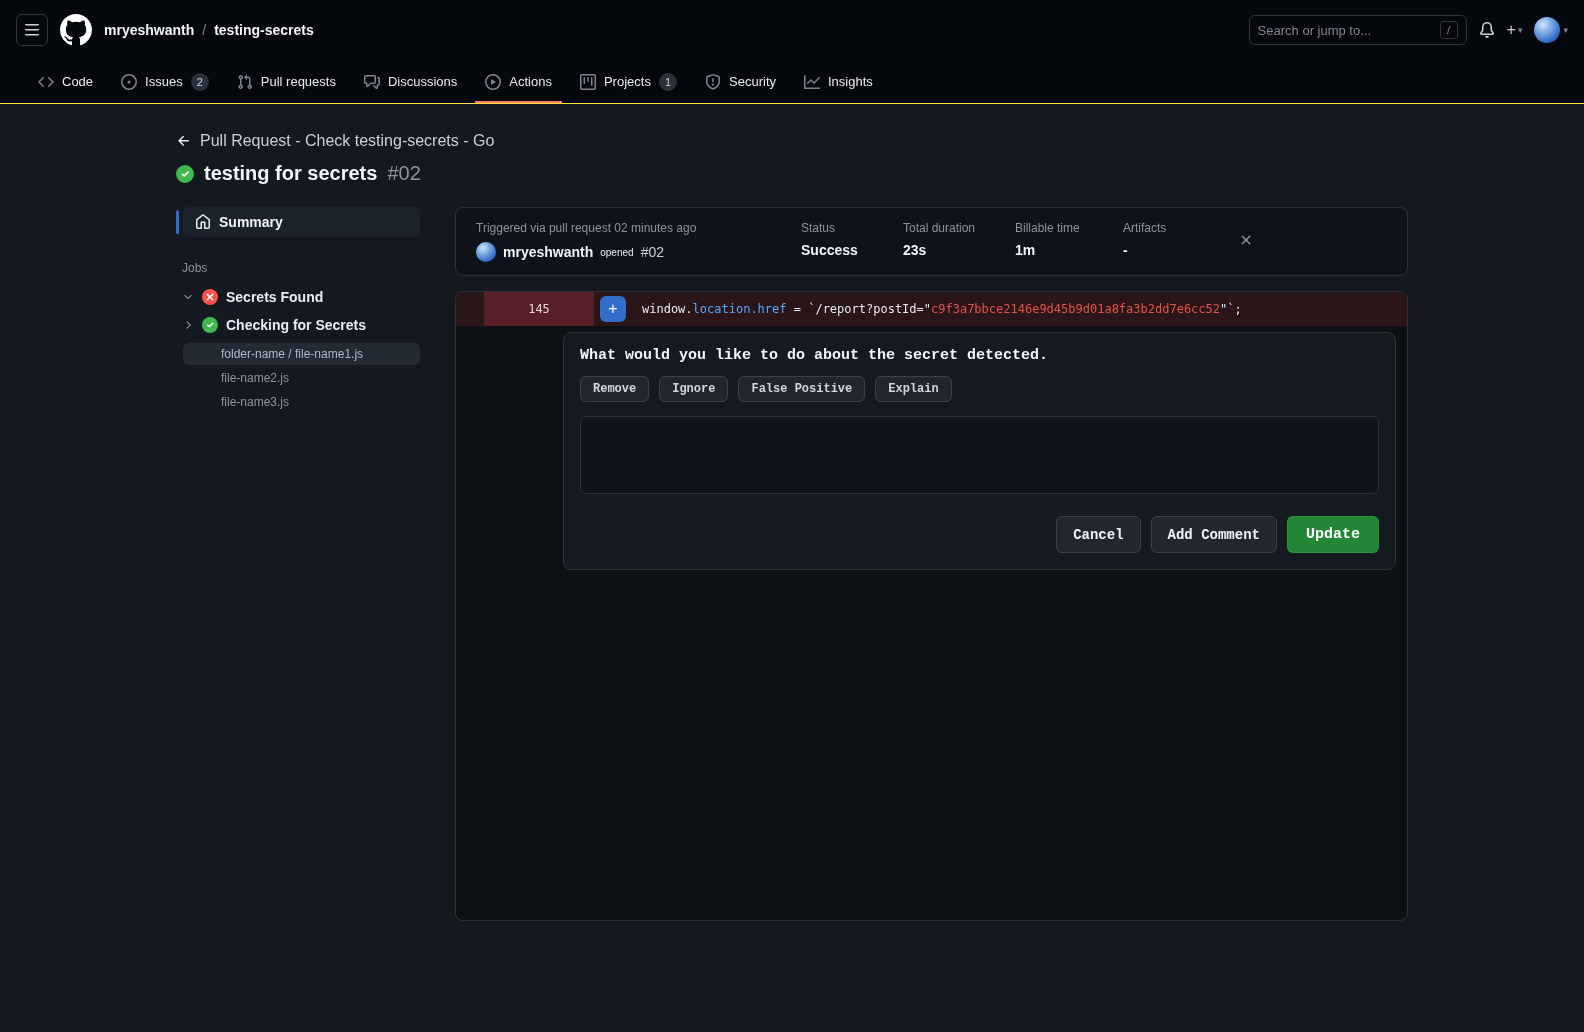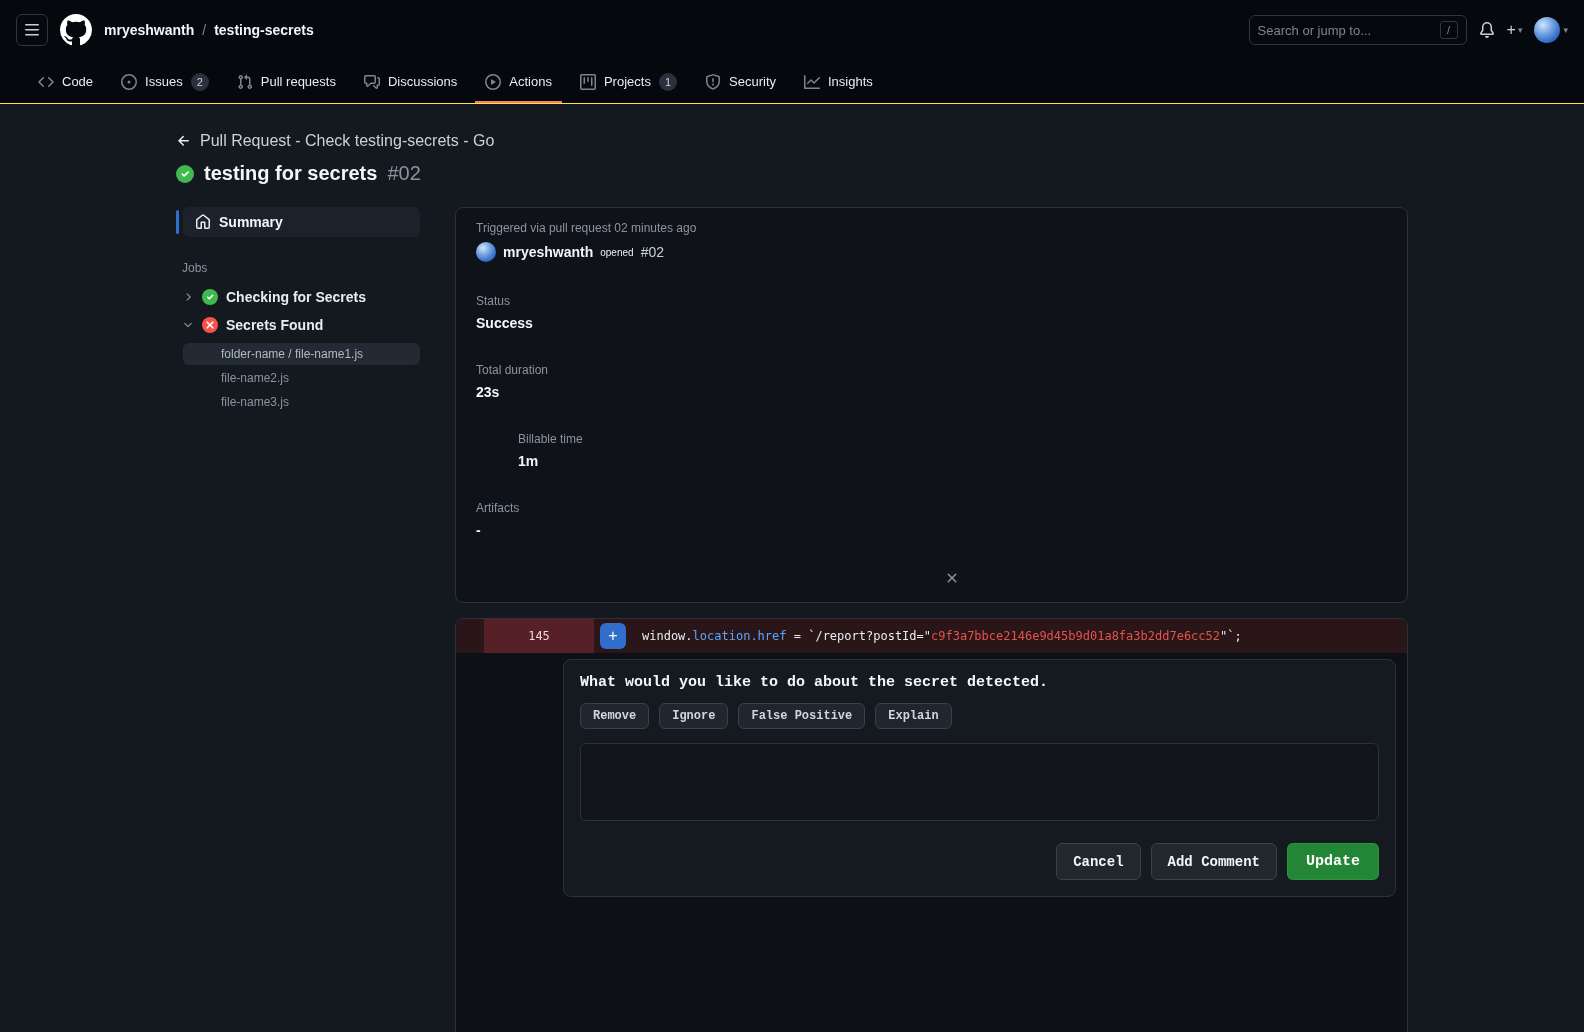--- a/index.html
+++ b/index.html
@@ -107,7 +107,7 @@
   
   .run-card {
     border:1px solid #2b323c; border-radius:8px; background:#0f1319;
-    display:flex; align-items:flex-start; padding:13px 20px; gap:32px;flex-direction:column;
+    display:flex; align-items:flex-start; padding:13px 20px; gap:32px;
   }
   .trigger-block { width:293px; flex-shrink:0; display:flex; flex-direction:column; gap:7px; }
   .trigger-text { font-size:12px; color:#8b949e; }

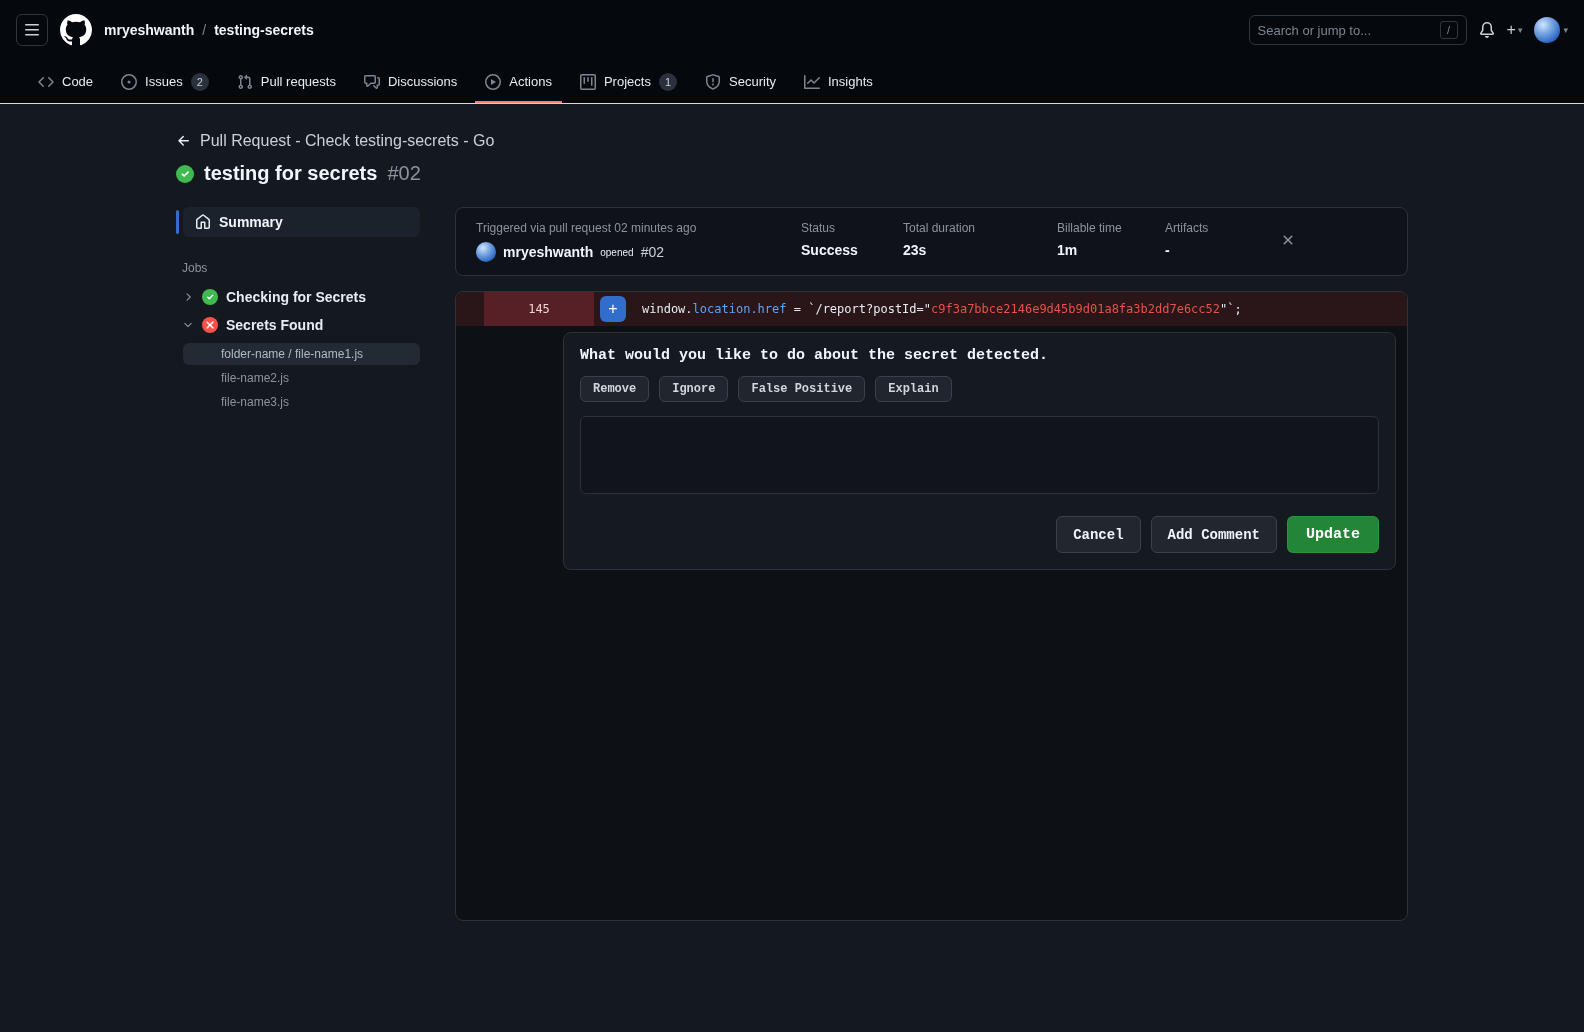--- a/index.html
+++ b/index.html
@@ -118,7 +118,7 @@
   .stat { display:flex; flex-direction:column; gap:7px; }
   .stat-label { font-size:12px; color:#8b949e; }
   .stat-value { font-size:14px; font-weight:700; color:#f0f6fc; }
-  .stat.s0 { min-width:70px; } .stat.s1 { min-width:80px; } .stat.s2 { min-width:76px;margin-left:42px; } .stat.s3 { min-width:40px; }
+  .stat.s0 { min-width:70px; } .stat.s1 { min-width:80px; } .stat.s2 { min-width:76px; } .stat.s3 { min-width:40px; }
   .card-close { align-self:center; margin-left:40px; background:none; border:none; color:#8b949e; cursor:pointer; }
   .card-close svg { width:16px; height:16px; }
 

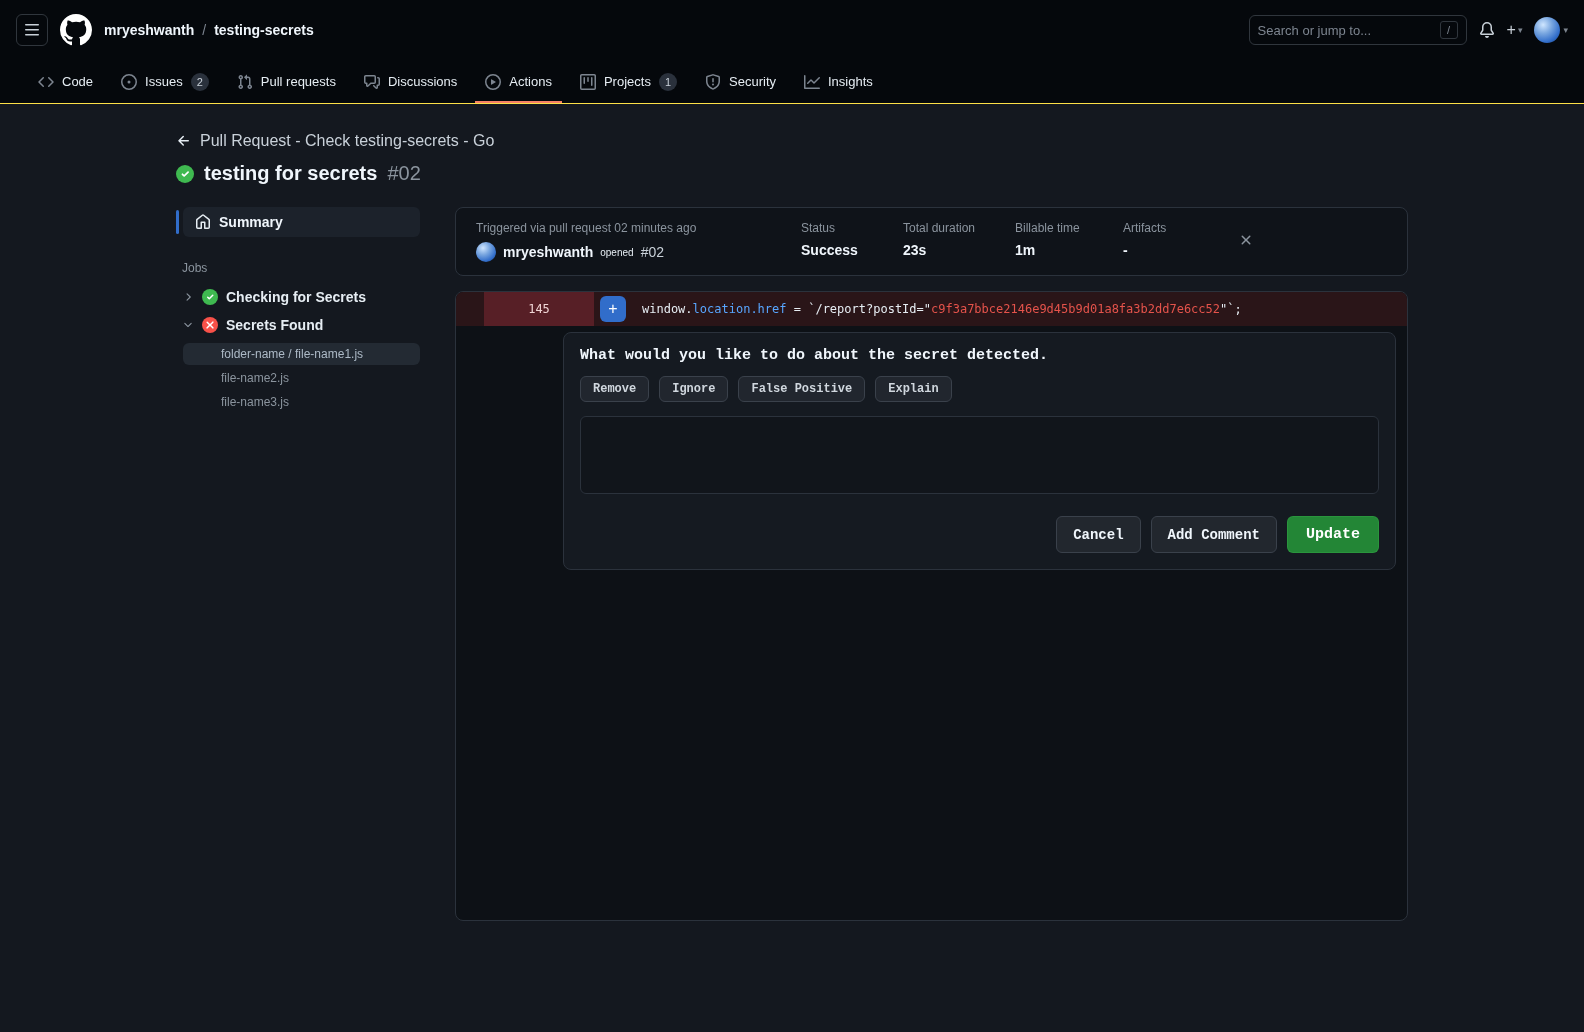--- a/index.html
+++ b/index.html
@@ -301,6 +301,17 @@
 
           <div class="job-row">
             <svg class="chev" viewBox="0 0 16 16" fill="currentColor">
+                <path d="M12.78 5.22a.749.749 0 0 1 0 1.06l-4.25 4.25a.749.749 0 0 1-1.06 0L3.22 6.28a.749.749 0 1 1 1.06-1.06L8 8.939l3.72-3.719a.749.749 0 0 1 1.06 0Z"></path>
+              </svg>
+            <svg class="status" viewBox="0 0 16 16">
+                <circle cx="8" cy="8" r="8" fill="#f85149"></circle>
+                <path fill="#ffffff" d="M5.7 4.64 8 6.94l2.3-2.3a.75.75 0 1 1 1.06 1.06L9.06 8l2.3 2.3a.75.75 0 1 1-1.06 1.06L8 9.06l-2.3 2.3a.75.75 0 1 1-1.06-1.06L6.94 8l-2.3-2.3a.75.75 0 0 1 1.06-1.06Z"></path>
+              </svg>
+            <span>Secrets Found</span>
+          </div>
+
+          <div class="job-row">
+            <svg class="chev" viewBox="0 0 16 16" fill="currentColor">
                 <path d="M6.22 3.22a.75.75 0 0 1 1.06 0l4.25 4.25a.75.75 0 0 1 0 1.06l-4.25 4.25a.751.751 0 0 1-1.042-.018.751.751 0 0 1-.018-1.042L9.94 8 6.22 4.28a.75.75 0 0 1 0-1.06Z"></path>
               </svg>
             <svg class="status" viewBox="0 0 16 16">
@@ -308,17 +319,6 @@
                 <path fill="#ffffff" d="M11.28 5.72a.75.75 0 0 1 0 1.06l-3.5 3.5a.75.75 0 0 1-1.06 0l-1.5-1.5a.75.75 0 1 1 1.06-1.06l.97.97 2.97-2.97a.75.75 0 0 1 1.06 0z"></path>
               </svg>
             <span>Checking for Secrets</span>
-          </div>
-
-          <div class="job-row">
-            <svg class="chev" viewBox="0 0 16 16" fill="currentColor">
-                <path d="M12.78 5.22a.749.749 0 0 1 0 1.06l-4.25 4.25a.749.749 0 0 1-1.06 0L3.22 6.28a.749.749 0 1 1 1.06-1.06L8 8.939l3.72-3.719a.749.749 0 0 1 1.06 0Z"></path>
-              </svg>
-            <svg class="status" viewBox="0 0 16 16">
-                <circle cx="8" cy="8" r="8" fill="#f85149"></circle>
-                <path fill="#ffffff" d="M5.7 4.64 8 6.94l2.3-2.3a.75.75 0 1 1 1.06 1.06L9.06 8l2.3 2.3a.75.75 0 1 1-1.06 1.06L8 9.06l-2.3 2.3a.75.75 0 1 1-1.06-1.06L6.94 8l-2.3-2.3a.75.75 0 0 1 1.06-1.06Z"></path>
-              </svg>
-            <span>Secrets Found</span>
           </div>
 
           <div class="file-list">

